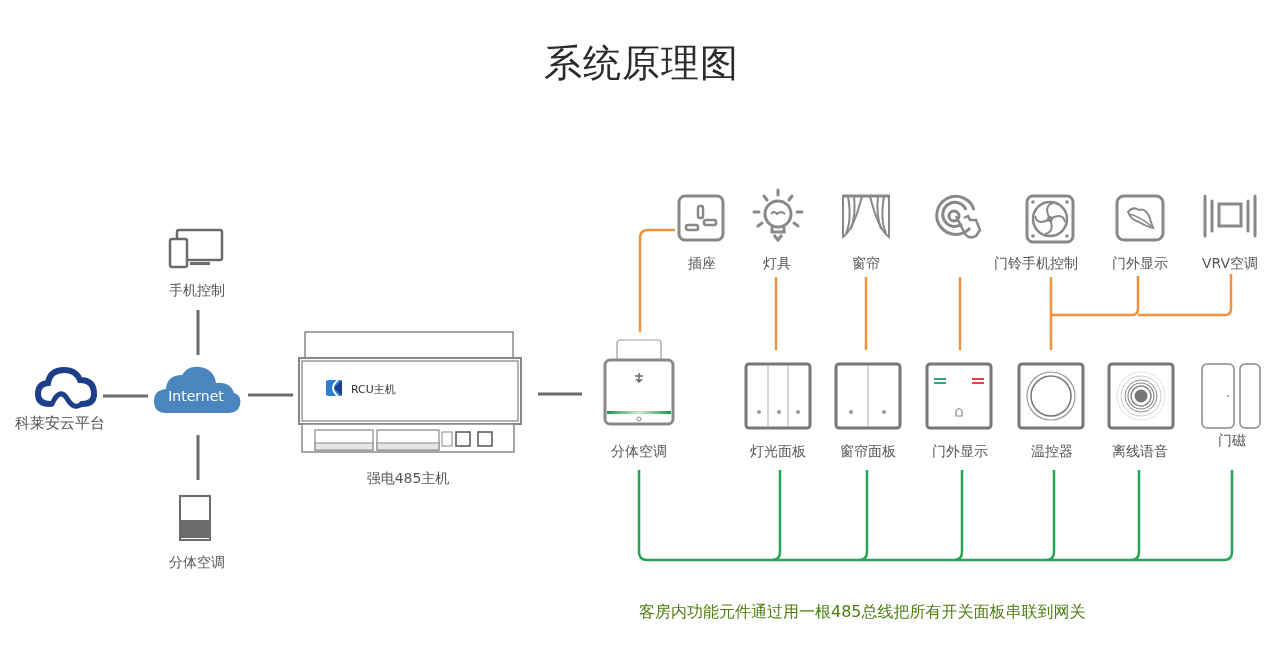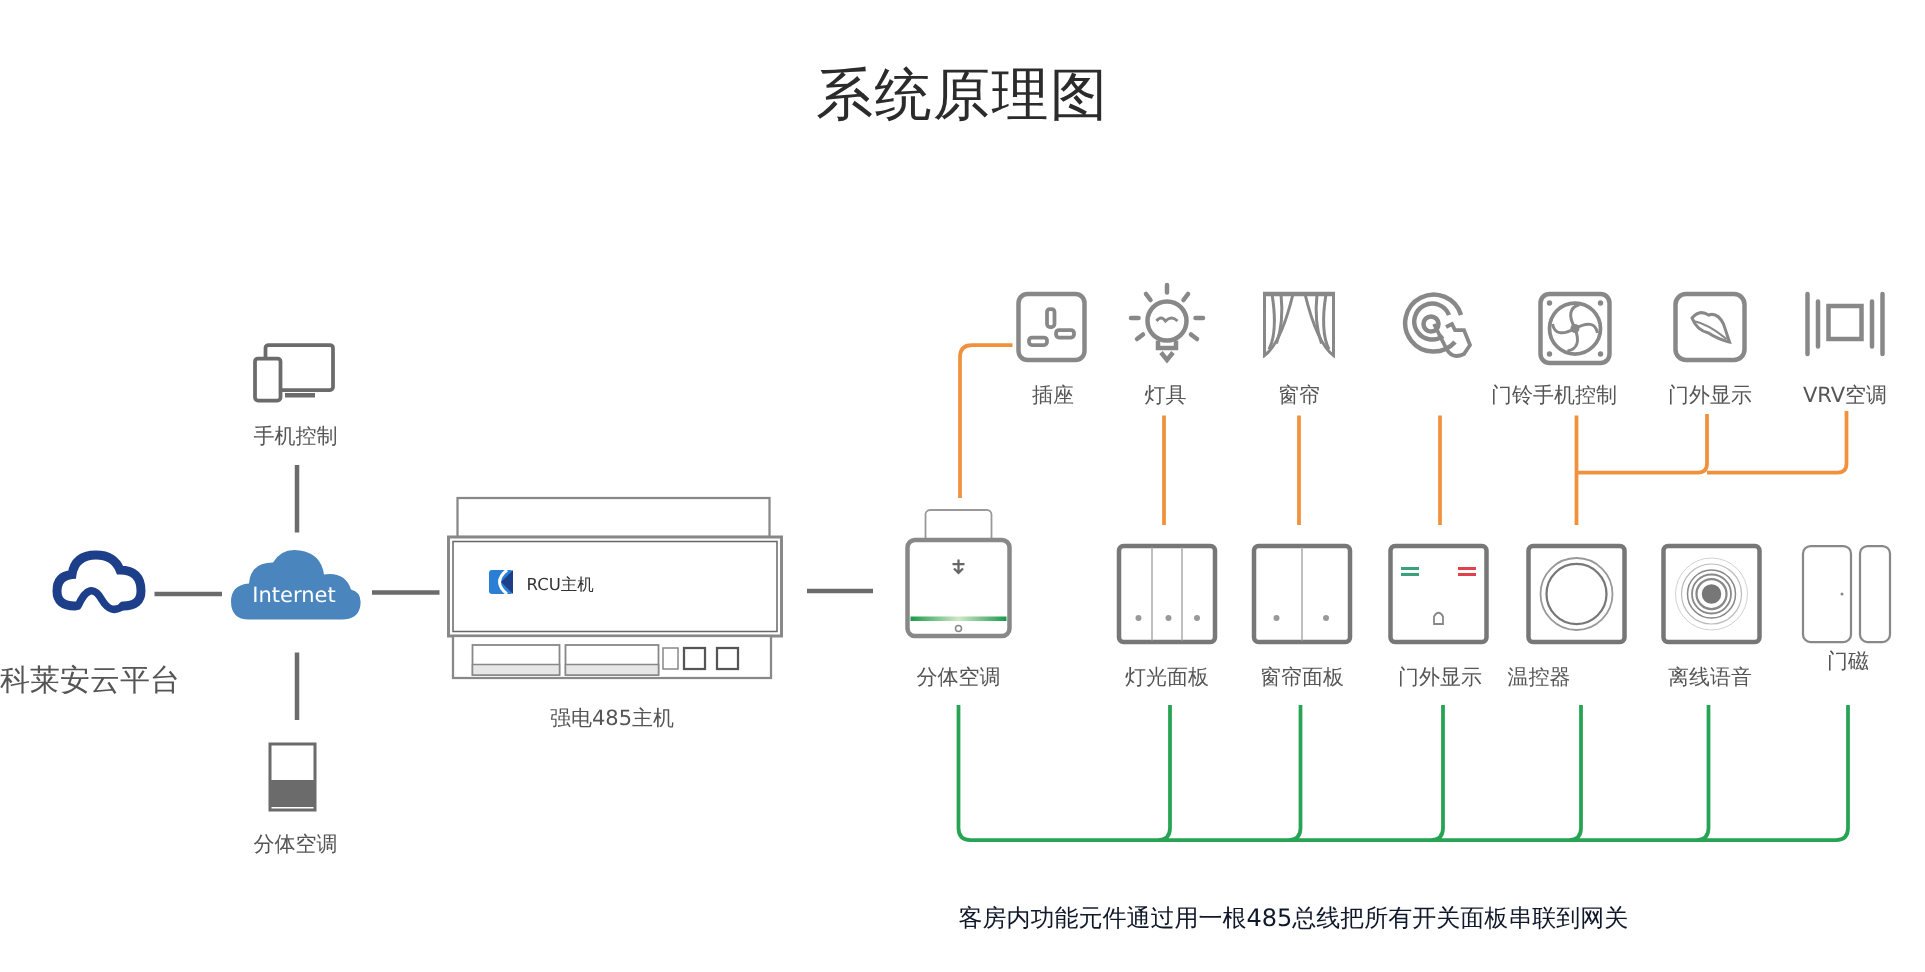--- a/index.html
+++ b/index.html
@@ -55,7 +55,7 @@
   <path d="M16 40 Q4 40 4 30 Q4 20 14 19 Q16 6 30 6 Q42 6 46 16 Q60 16 60 30 Q60 40 48 40" fill="none" stroke="#1d3f8a" stroke-width="6" stroke-linecap="round"></path>
   <path d="M18 40 Q26 22 34 36 Q40 46 48 40" fill="none" stroke="#1d3f8a" stroke-width="5" stroke-linecap="round"></path>
 </svg>
-<div class="abs lbl" style="left:60px;top:440px;font-size:20px">科莱安云平台</div>
+<div class="abs lbl" style="left:60px;top:414px;font-size:15px">科莱安云平台</div>
 
 <svg class="icon" style="left:178px;top:494px" width="34" height="50" viewBox="0 0 34 50">
   <rect x="2" y="2" width="30" height="44" fill="#fff" stroke="#6b6b6b" stroke-width="2"></rect>

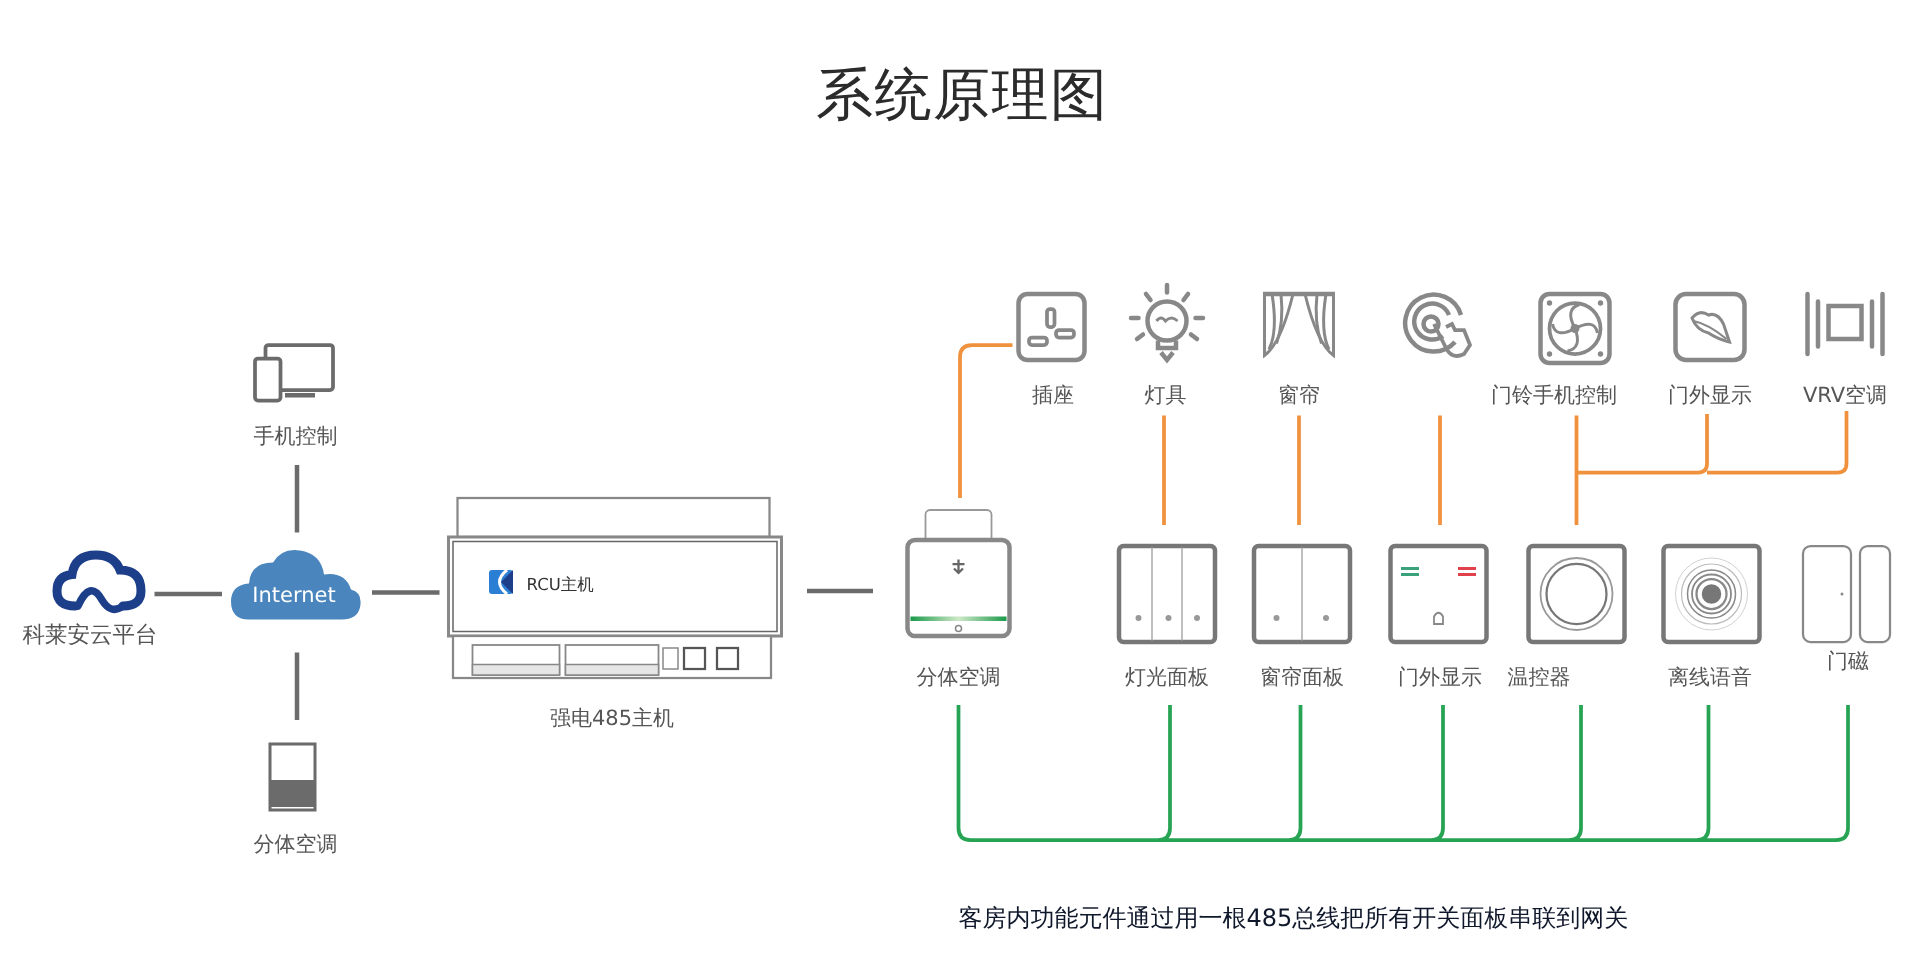--- a/index.html
+++ b/index.html
@@ -224,7 +224,7 @@
   <circle cx="34" cy="34" r="24" fill="none" stroke="#999" stroke-width="1.2"></circle>
   <circle cx="34" cy="34" r="20" fill="none" stroke="#777" stroke-width="1.5"></circle>
 </svg>
-<div class="abs lbl" style="left:1026px;top:443px">温控器</div>
+<div class="abs lbl" style="left:1052px;top:443px">温控器</div>
 
 <svg class="icon" style="left:1107px;top:362px" width="68" height="68" viewBox="0 0 68 68">
   <rect x="2" y="2" width="64" height="64" rx="3" fill="#fff" stroke="#777" stroke-width="3"></rect>

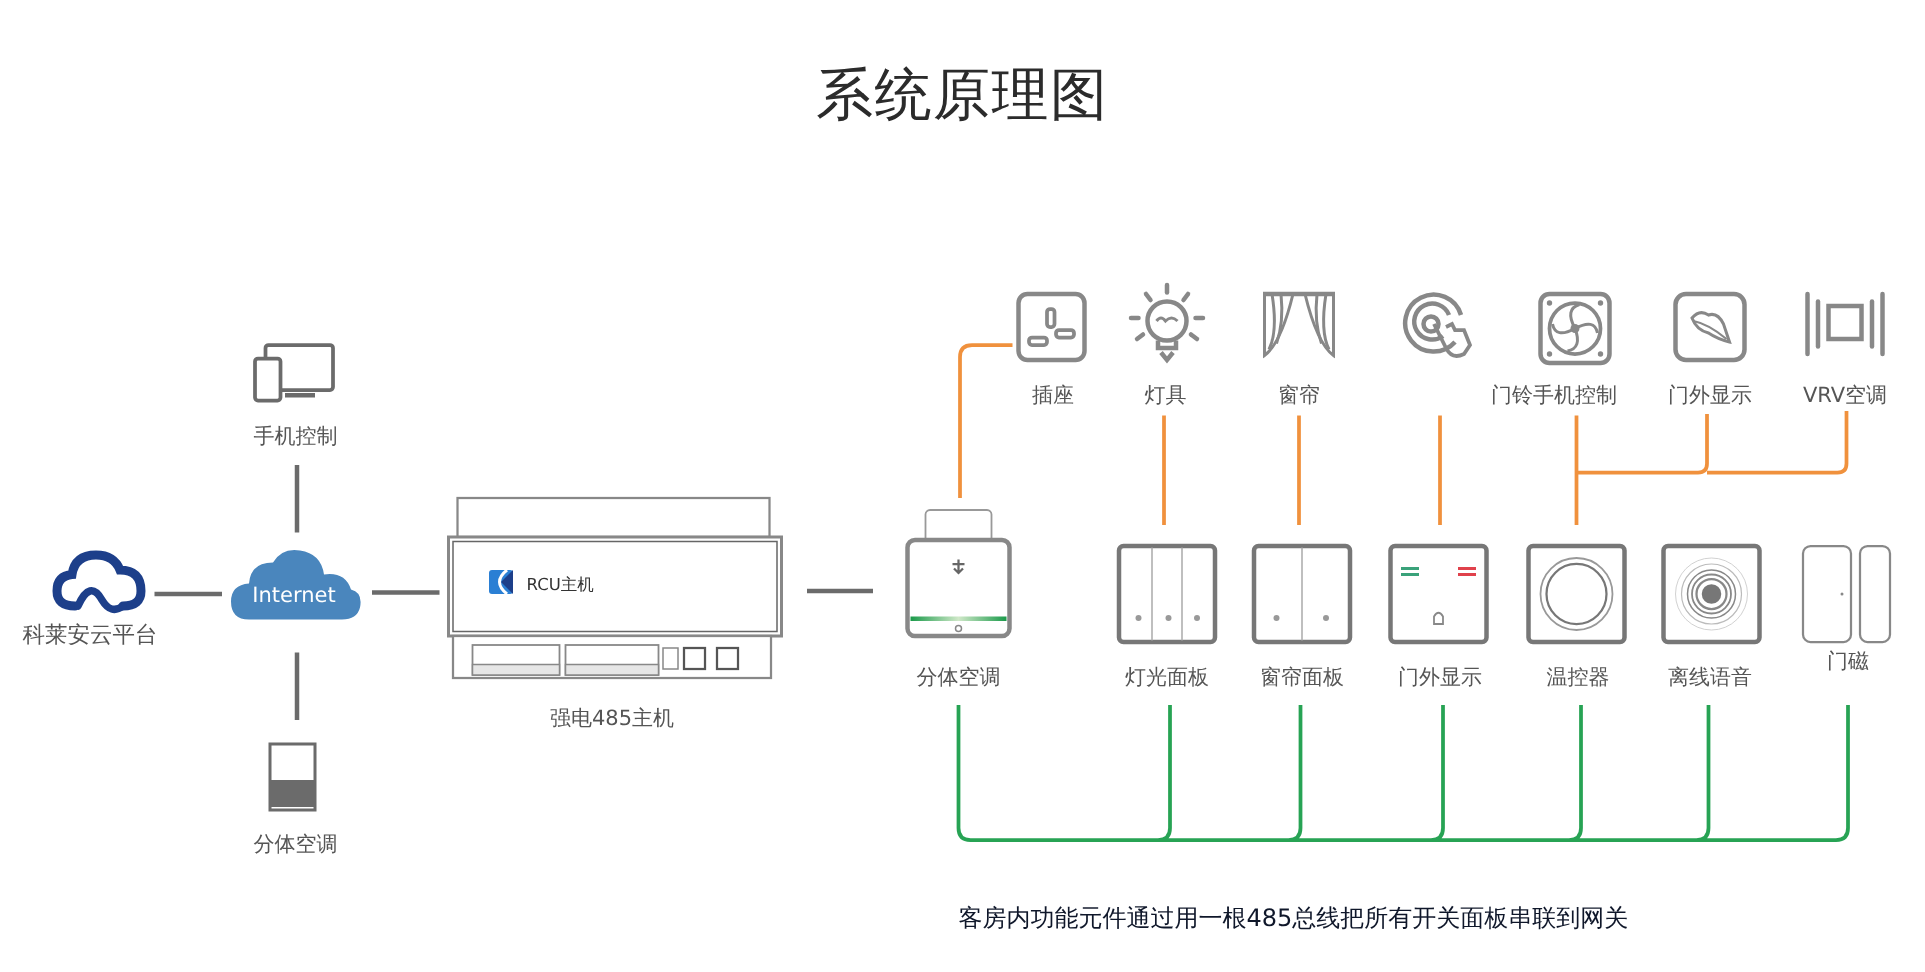--- a/index.html
+++ b/index.html
@@ -7,7 +7,7 @@
   .abs{position:absolute;}
   .title{left:0;width:1283px;top:38px;text-align:center;font-size:38px;color:#2b2b2b;letter-spacing:1px;}
   .lbl{font-size:14px;color:#555;white-space:nowrap;text-align:left;transform:translateX(-50%);}
-  .caption{font-size:16px;color:#0f172a;white-space:nowrap;}
+  .caption{font-size:16px;color:#4d7c0f;white-space:nowrap;}
   svg.wires{position:absolute;left:0;top:0;}
   .icon{position:absolute;}
   .internet-text{font-size:14px;fill:#fff;}

